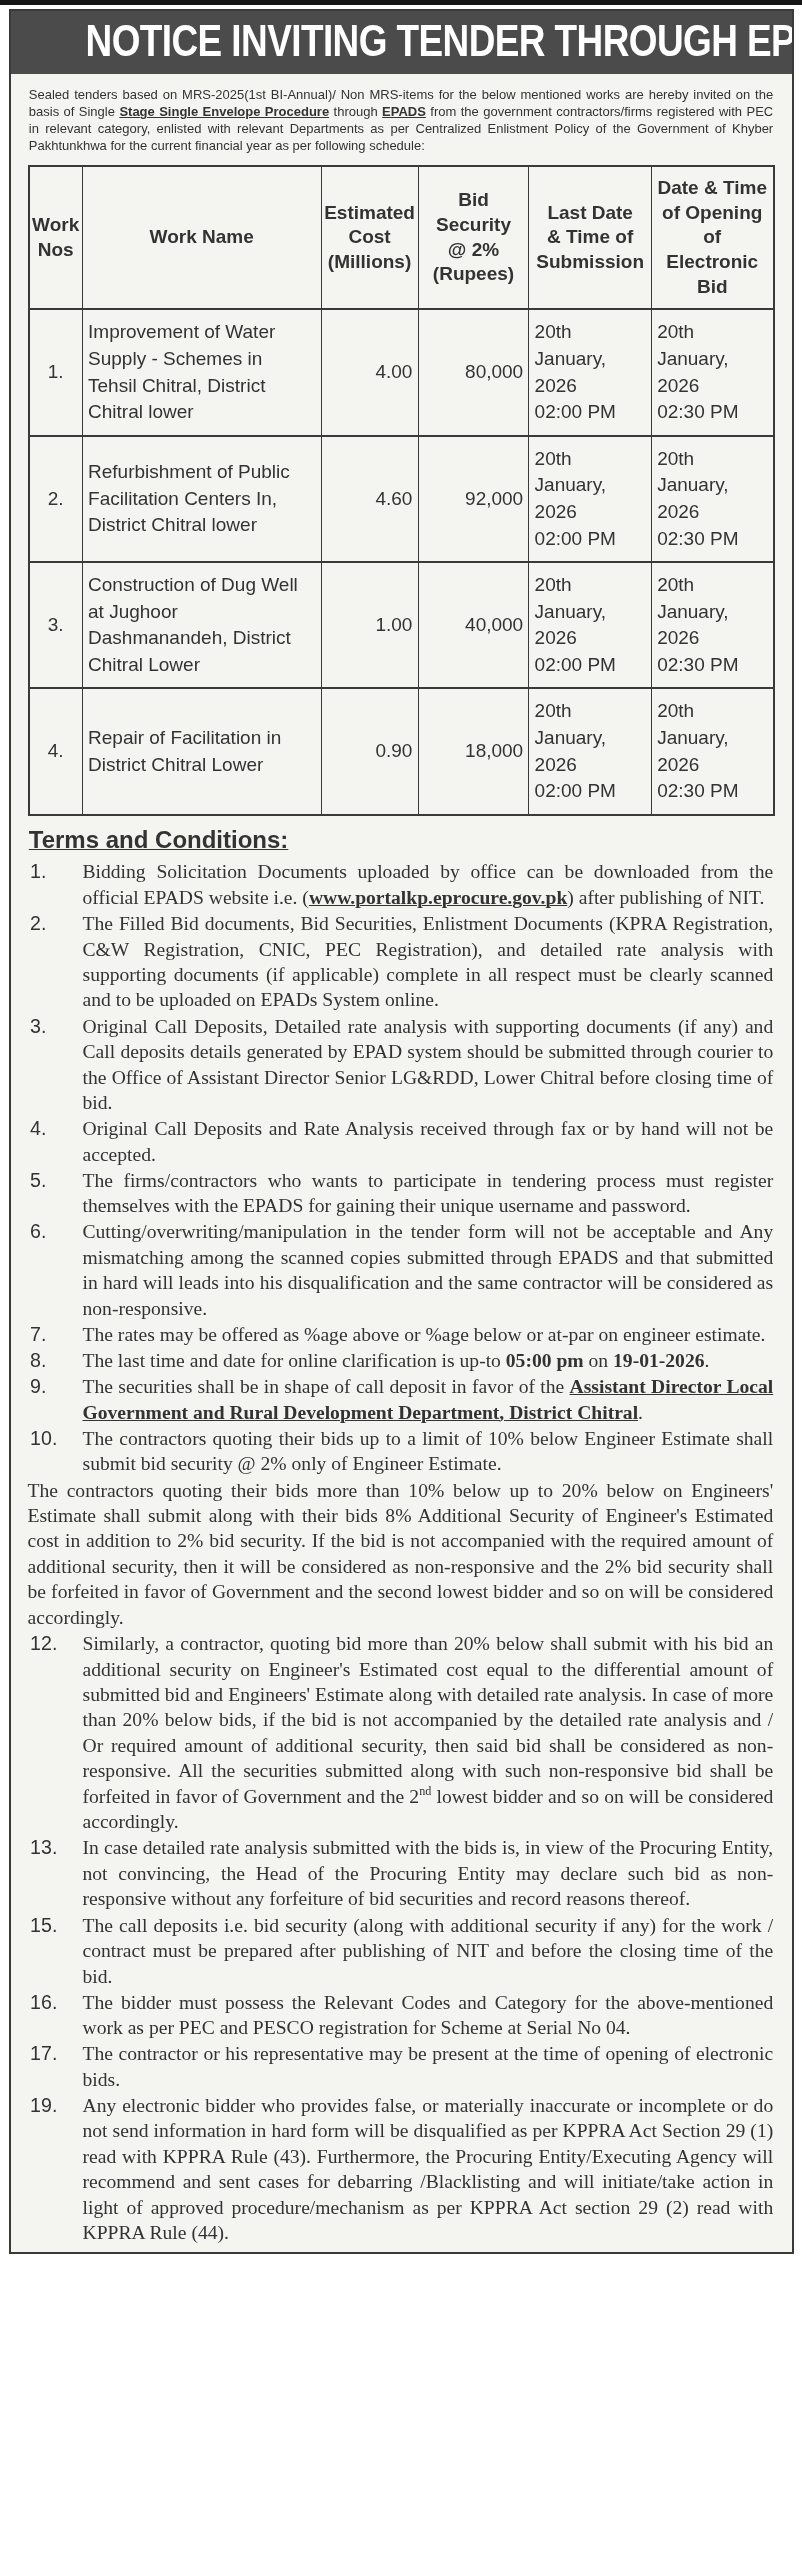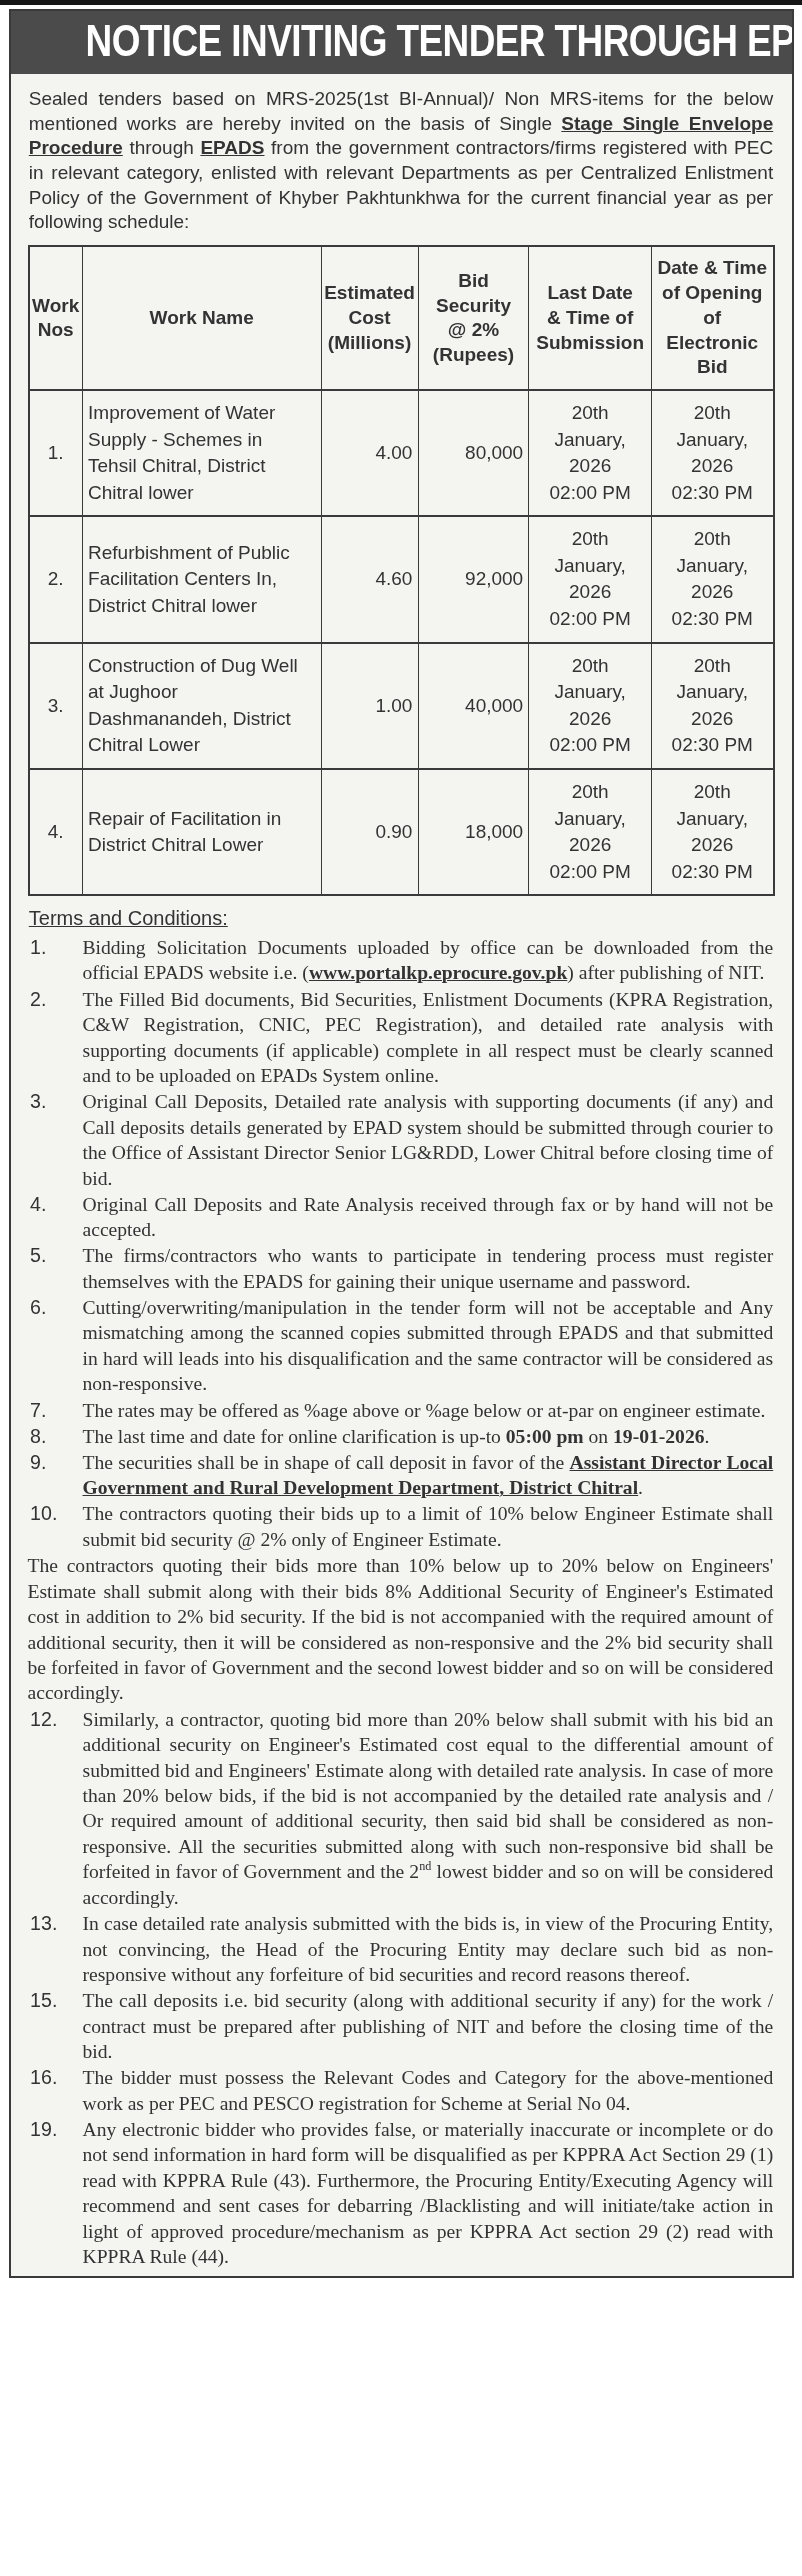--- a/index.html
+++ b/index.html
@@ -13,7 +13,7 @@
 
   .doc-body { background:#f4f4f1; padding:9px 17px 5.2px 17px; }
 
-  .intro { font-size:19px; line-height:1.30; text-align:justify; margin:3.9px 1.3px 10.4px 1.3px; }
+  .intro { font-size:13px; line-height:1.30; text-align:justify; margin:3.9px 1.3px 10.4px 1.3px; }
   .b { font-weight:bold; }
   .bu { font-weight:bold; text-decoration:underline; text-decoration-thickness:1.3px; }
 

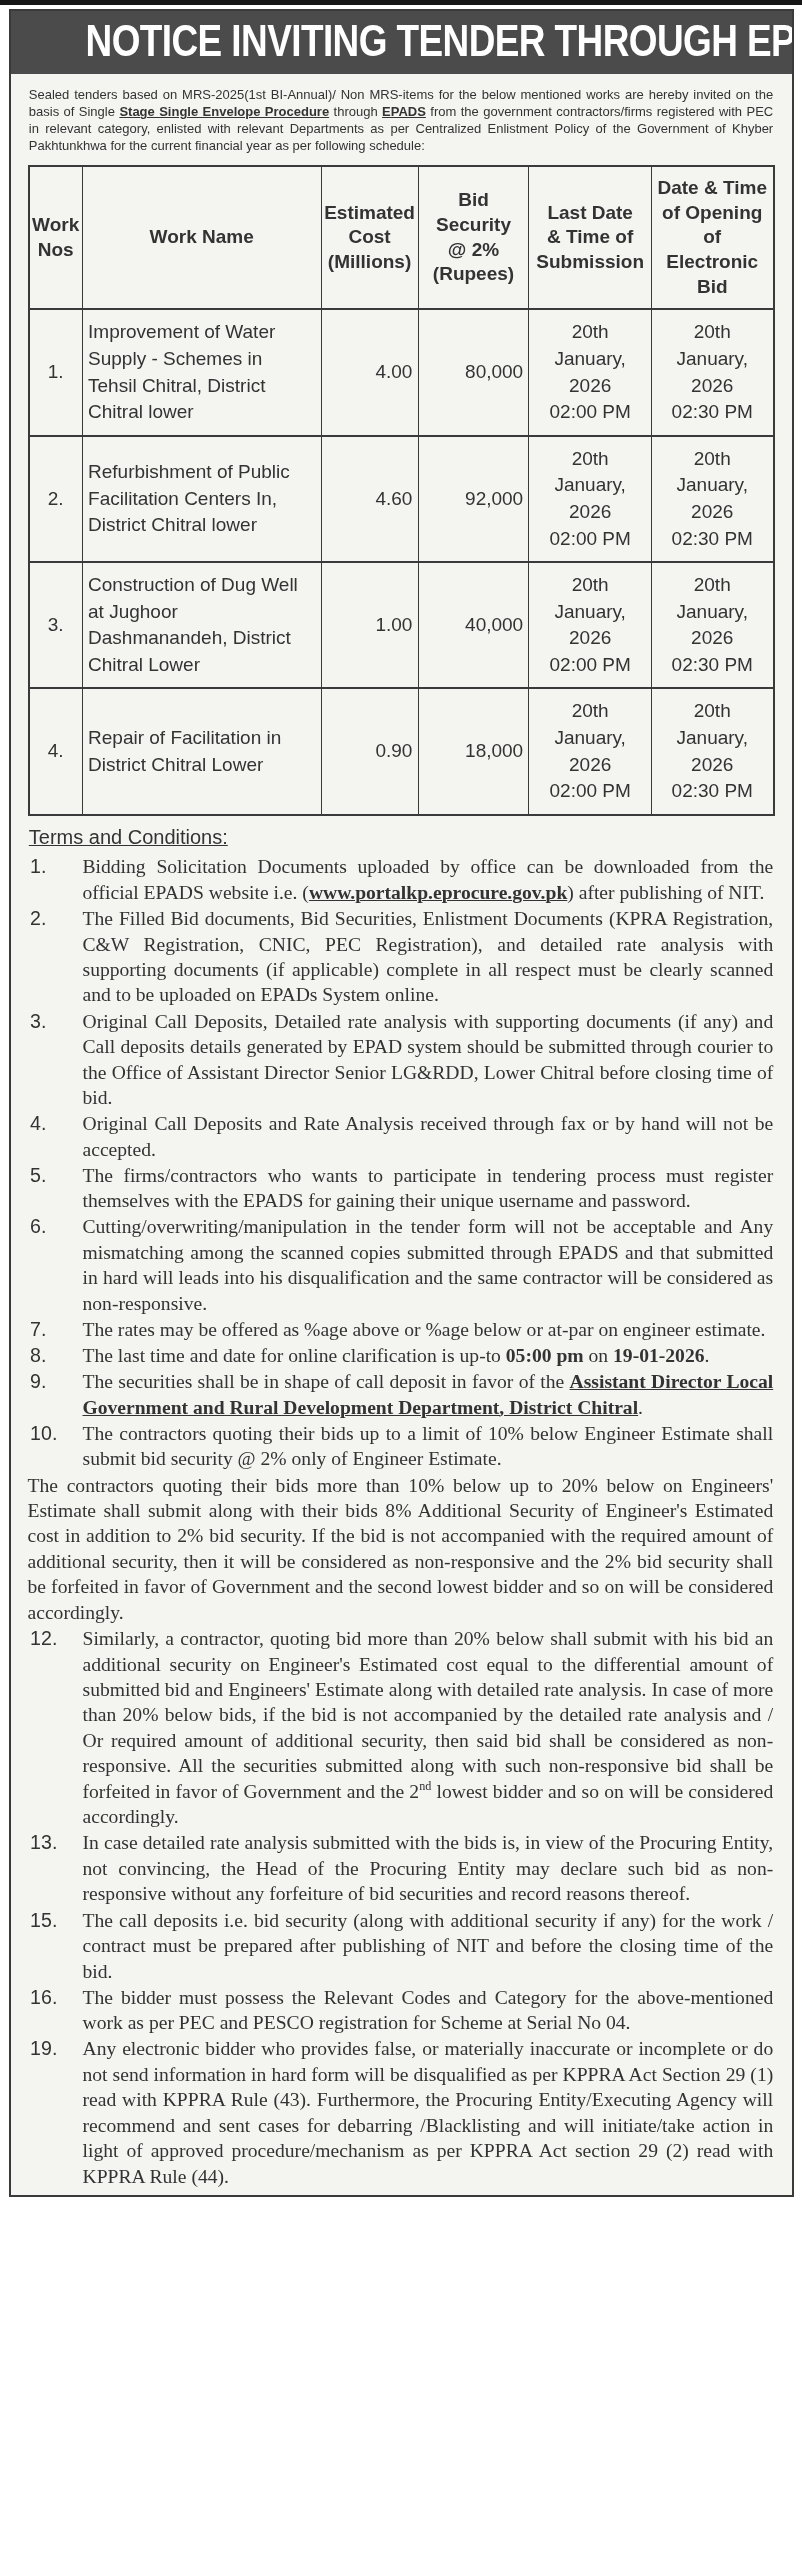--- a/index.html
+++ b/index.html
@@ -25,7 +25,7 @@
   td.c-no { text-align:center; }
   td.c-name { text-align:left; padding-left:10.4px; padding-right:6.5px; }
   td.c-cost, td.c-sec { text-align:right; }
-  td.c-date { text-align:center; white-space:pre-line; }
+  td.c-date { white-space:pre-line; }
 
   .terms-heading { font-size:20px; font-weight:normal; text-decoration:underline; text-decoration-thickness:1.3px;
                    margin:10.4px 0 5.2px 1.3px; }

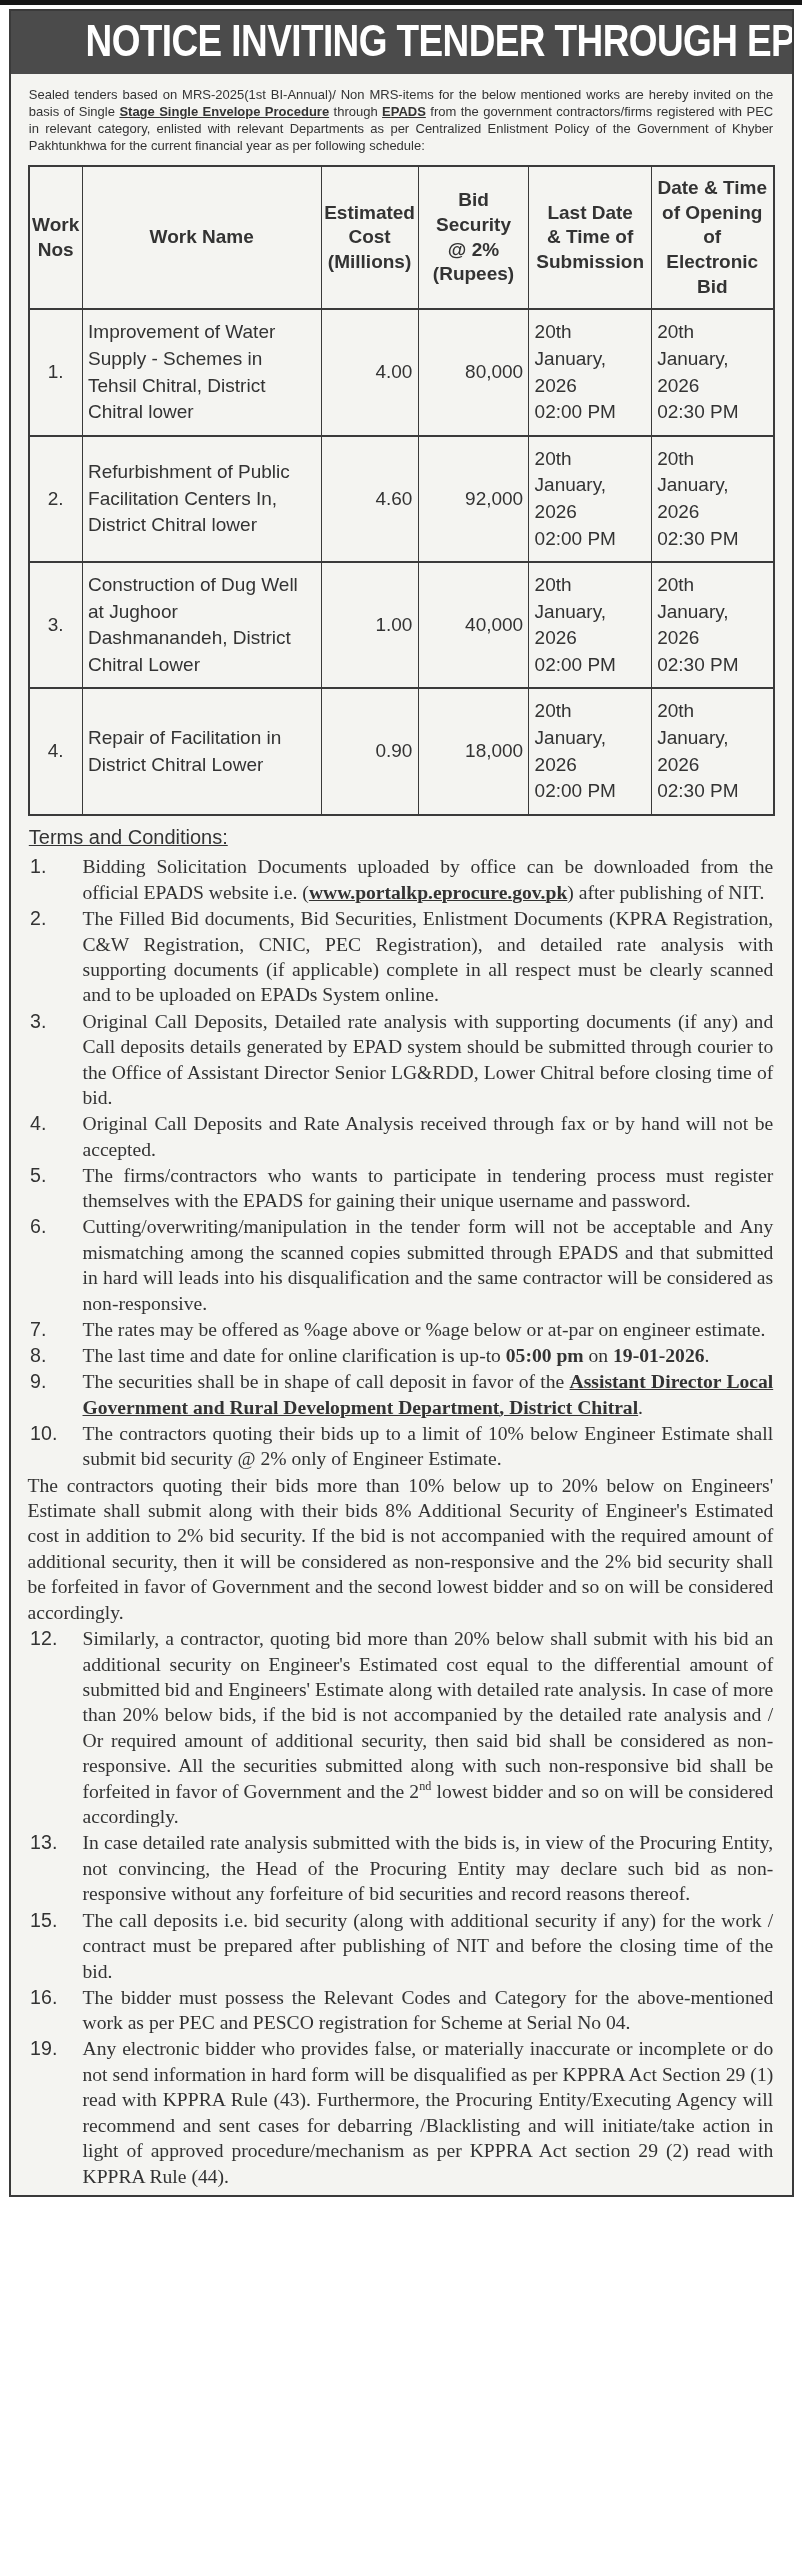--- a/index.html
+++ b/index.html
@@ -27,7 +27,7 @@
   td.c-cost, td.c-sec { text-align:right; }
   td.c-date { white-space:pre-line; }
 
-  .terms-heading { font-size:20px; font-weight:normal; text-decoration:underline; text-decoration-thickness:1.3px;
+  .terms-heading { font-size:24px; font-weight:bold; text-decoration:underline; text-decoration-thickness:1.3px;
                    margin:10.4px 0 5.2px 1.3px; }
   .term { display:flex; font-size:19.6px; line-height:1.30; margin:0.7px 0; }
   .term .num { flex:0 0 55px; padding-left:2.6px; box-sizing:border-box; }

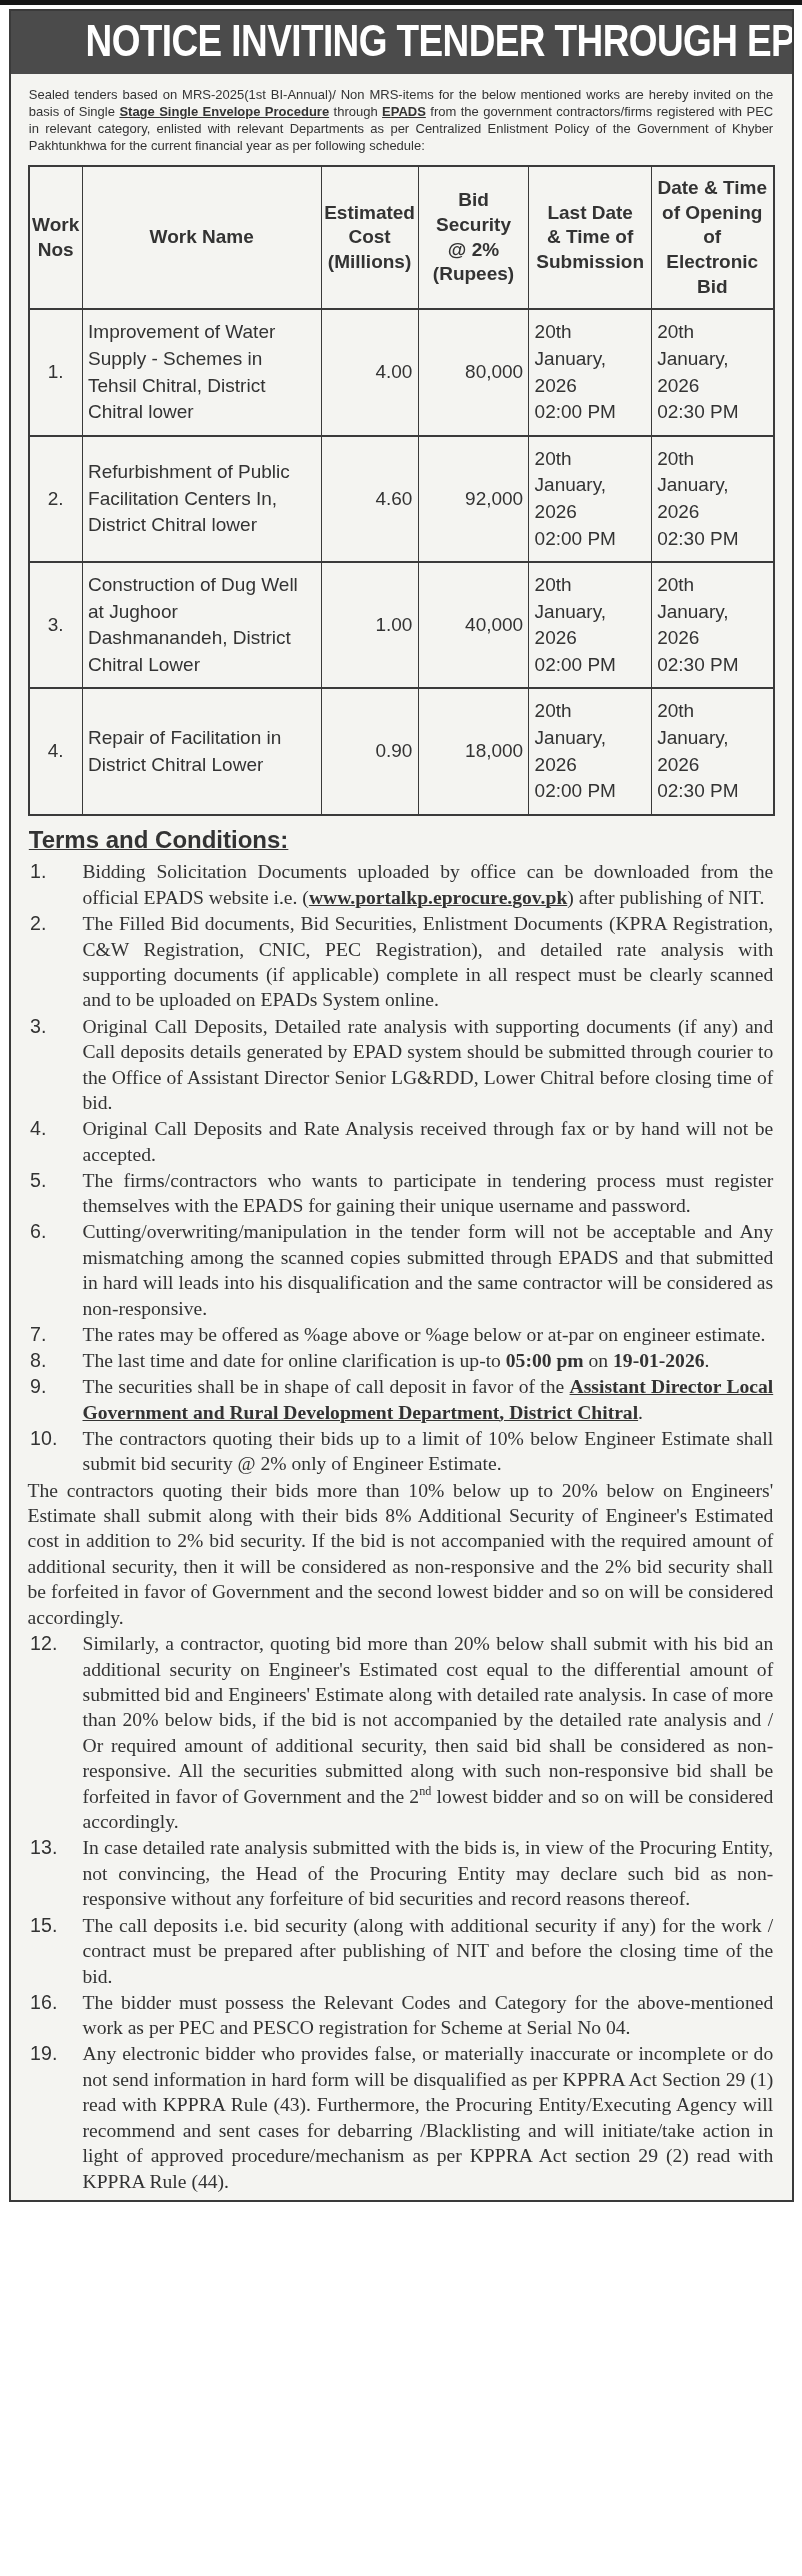--- a/index.html
+++ b/index.html
@@ -192,6 +192,10 @@
         <span class="txt">The bidder must possess the Relevant Codes and Category for the above-mentioned work as per PEC and PESCO registration for Scheme at Serial No 04.</span>
       </div>
       <div class="term">
+        <span class="num">17.</span>
+        <span class="txt">The contractor or his representative may be present at the time of opening of electronic bids.</span>
+      </div>
+      <div class="term">
         <span class="num">19.</span>
         <span class="txt">Any electronic bidder who provides false, or materially inaccurate or incomplete or do not send information in hard form will be disqualified as per KPPRA Act Section 29 (1) read with KPPRA Rule (43). Furthermore, the Procuring Entity/Executing Agency will recommend and sent cases for debarring /Blacklisting and will initiate/take action in light of approved procedure/mechanism as per KPPRA Act section 29 (2) read with KPPRA Rule (44).</span>
       </div>

